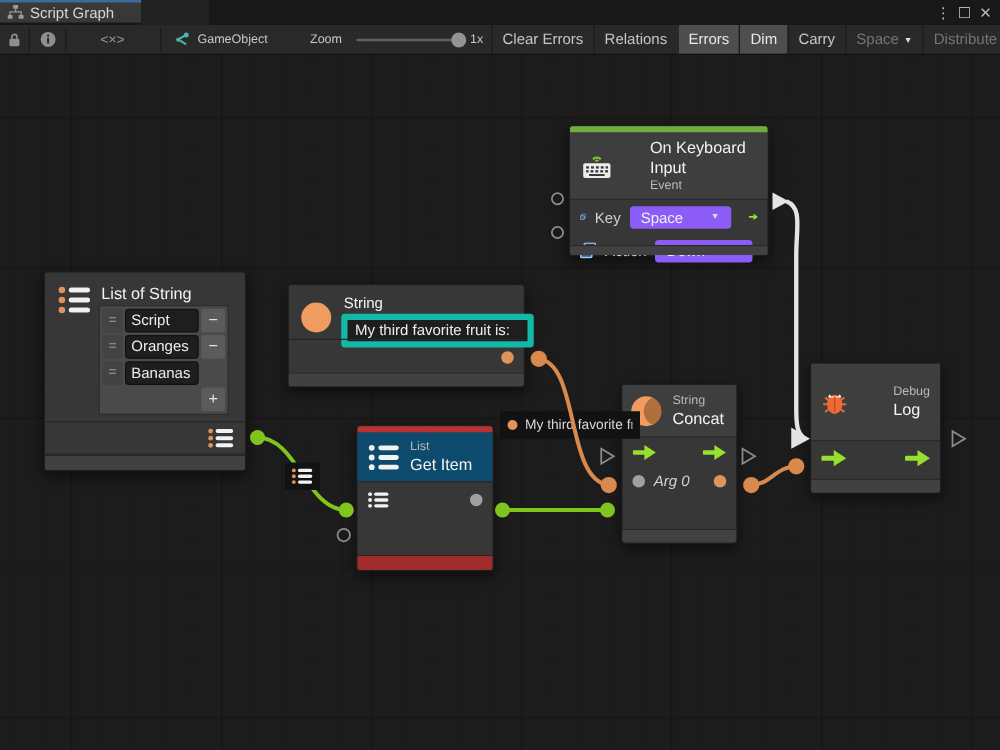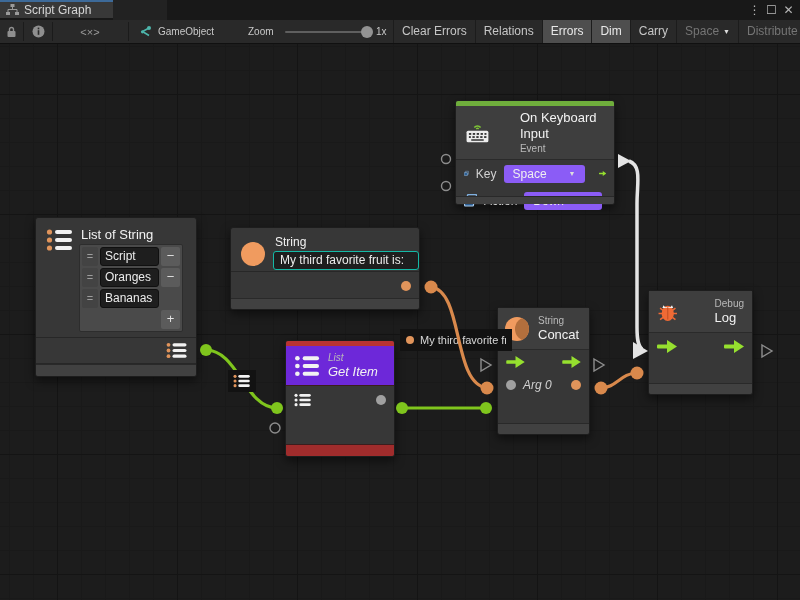--- a/index.html
+++ b/index.html
@@ -51,7 +51,7 @@
   .dot{width:10px;height:10px;border-radius:50%;flex:0 0 auto;}
   .gray{background:#a0a0a0;} .orange{background:#e0945b;} .teal{background:#4fe3cd;}
   .sp{flex:1;}
-  .field{background:#1e1e1e;border:1px solid #14b8a6;border-radius:3px;color:#ececec;padding:1px 6px;font-size:12px;line-height:15px;}
+  .field{background:#1e1e1e;border:5px solid #14b8a6;border-radius:3px;color:#ececec;padding:1px 6px;font-size:12px;line-height:15px;}
   .dd{background:#8b5cf6;border-radius:3px;padding:1px 9px;display:flex;align-items:center;gap:22px;color:#f0f0f0;font-size:12px;line-height:16px;}
   .car{font-size:7px;color:#ddd;}
   .rlabel{color:#d2d2d2;}

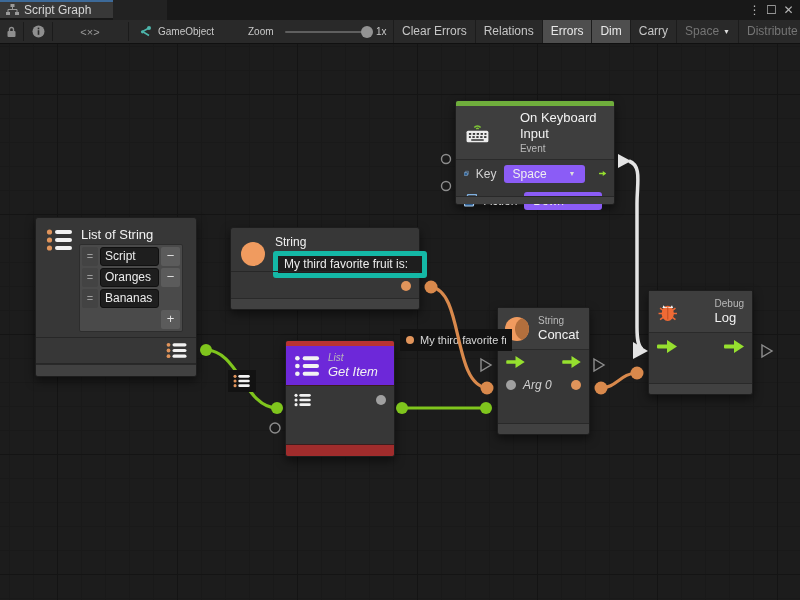--- a/index.html
+++ b/index.html
@@ -345,7 +345,7 @@
     </div>
 
     <div class="node" style="left:648px;top:246px;width:105px;height:105px;">
-      <div class="nhead" style="padding:6px 8px;gap:36px;">
+      <div class="nhead" style="padding:16px 8px;gap:36px;">
         <svg width="28" height="27" viewBox="0 0 28 27">
           <g stroke="#ef6a35" stroke-width="2" fill="none">
             <path d="M4 9L8 12M2 16h6M4 24l4-3M24 9l-4 3M26 16h-6M24 24l-4-3"></path>

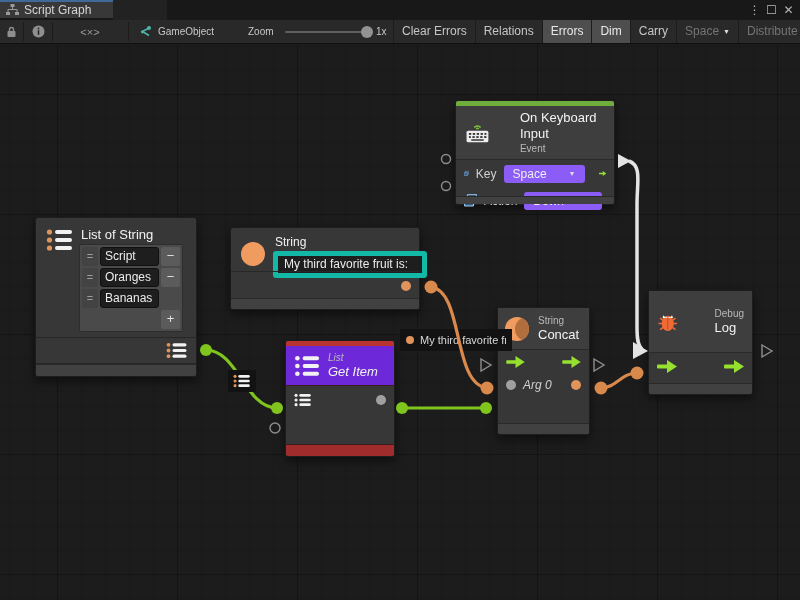--- a/index.html
+++ b/index.html
@@ -271,7 +271,7 @@
 
     <div class="node" style="left:285px;top:296px;width:110px;height:117px;">
       <div class="strip" style="background:#b93333;"></div>
-      <div class="nhead" style="background:#6d28d9;border-bottom:1px solid #3c1d1d;padding:5px 8px;font-style:italic;">
+      <div class="nhead" style="background:#0c4a6e;border-bottom:1px solid #3c1d1d;padding:5px 8px;">
         <svg width="26" height="24" viewBox="0 0 27 24">
           <g fill="#f2f2f2">
               <circle cx="3.5" cy="4" r="2.4"></circle>

